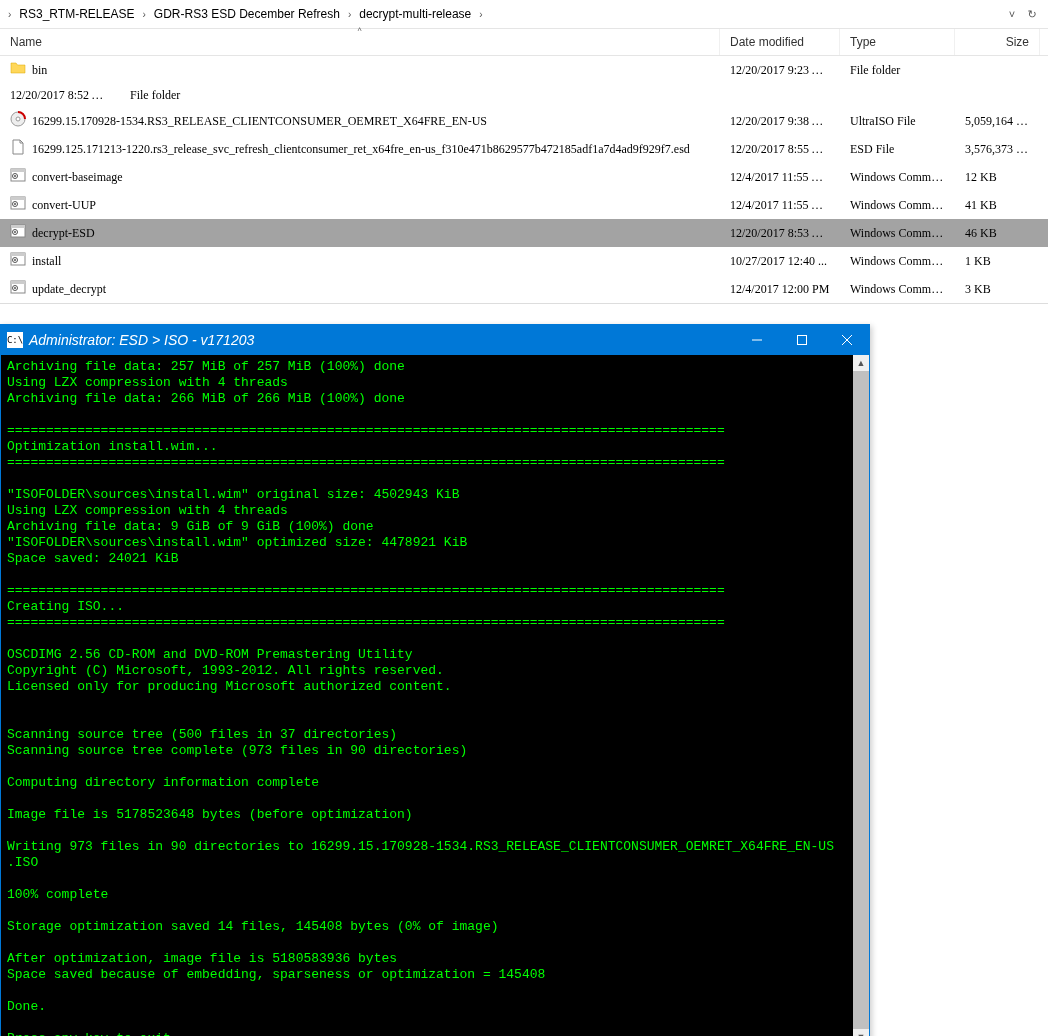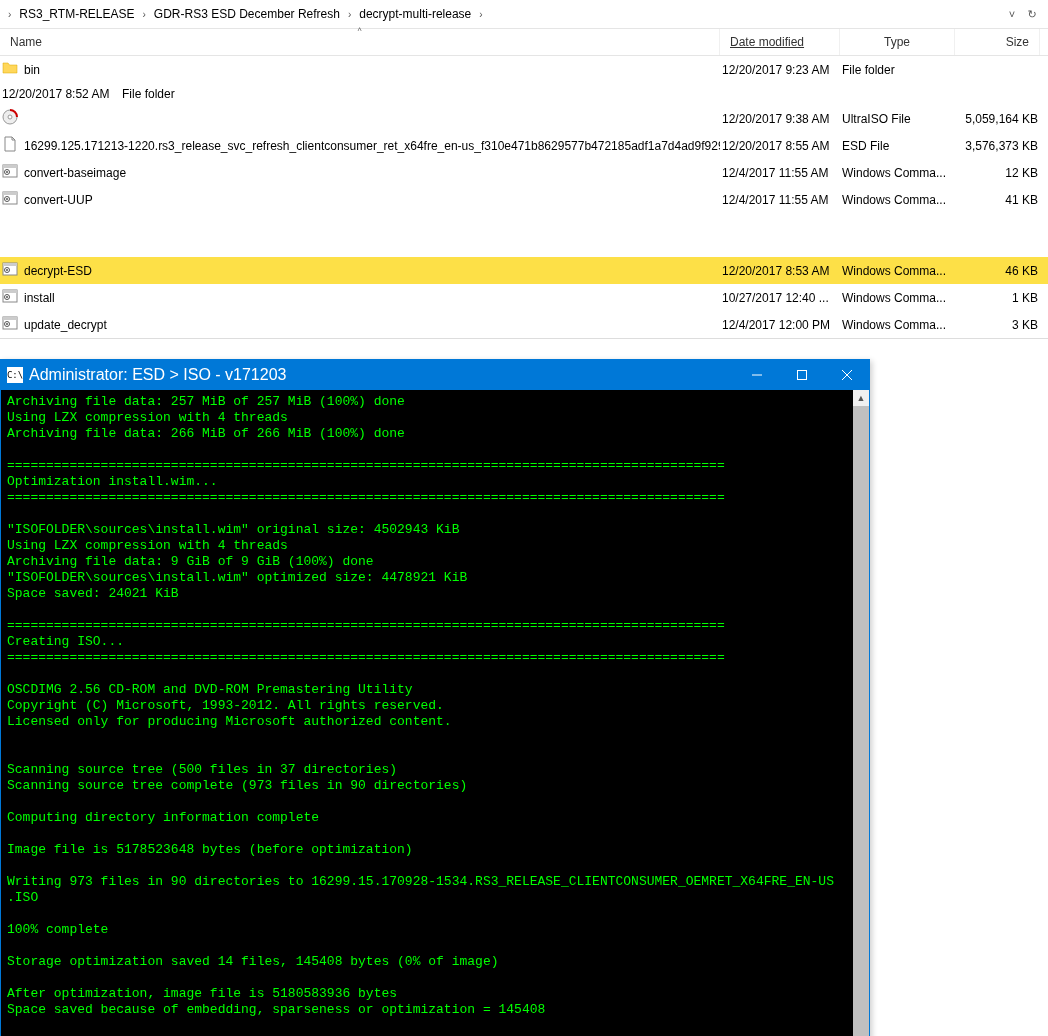--- a/index.html
+++ b/index.html
@@ -13,7 +13,7 @@
   .columns-header { display: flex; border-bottom: 1px solid #e5e5e5; font-size: 12px; color: #333; }
   .col { padding: 6px 10px; border-right: 1px solid #f0f0f0; cursor: pointer; }
   .col-name { flex: 0 0 720px; position: relative; }
-  .col-date { flex: 0 0 120px; text-decoration: underline; }
+  .col-date { flex: 0 0 120px; }
   .col-type { flex: 0 0 115px; text-align: center; }
   .col-size { flex: 0 0 85px; text-align: right; }
   .sort-ind { position: absolute; top: -4px; left: 50%; transform: translateX(-50%); font-size: 8px; color: #666; }

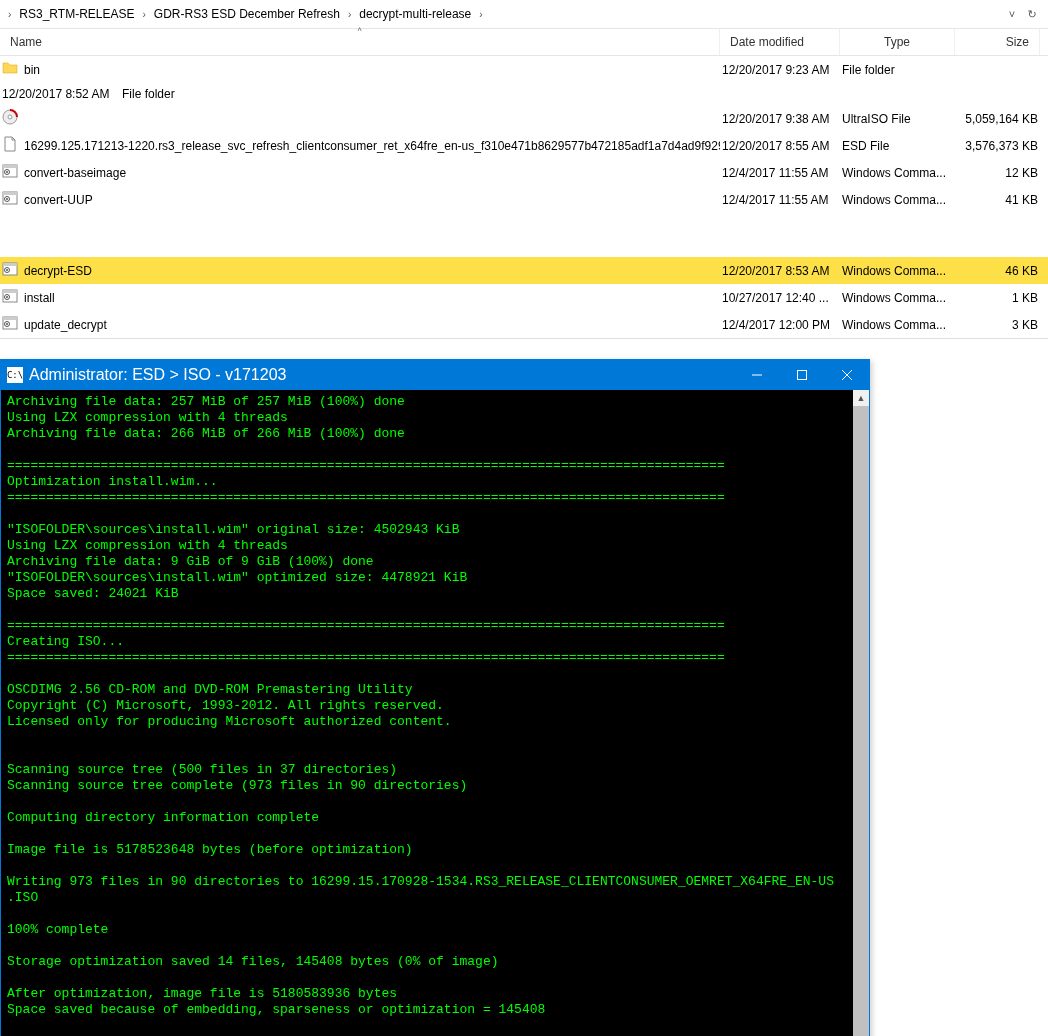--- a/index.html
+++ b/index.html
@@ -14,7 +14,7 @@
   .col { padding: 6px 10px; border-right: 1px solid #f0f0f0; cursor: pointer; }
   .col-name { flex: 0 0 720px; position: relative; }
   .col-date { flex: 0 0 120px; }
-  .col-type { flex: 0 0 115px; text-align: center; }
+  .col-type { flex: 0 0 115px; }
   .col-size { flex: 0 0 85px; text-align: right; }
   .sort-ind { position: absolute; top: -4px; left: 50%; transform: translateX(-50%); font-size: 8px; color: #666; }
   .rows { }

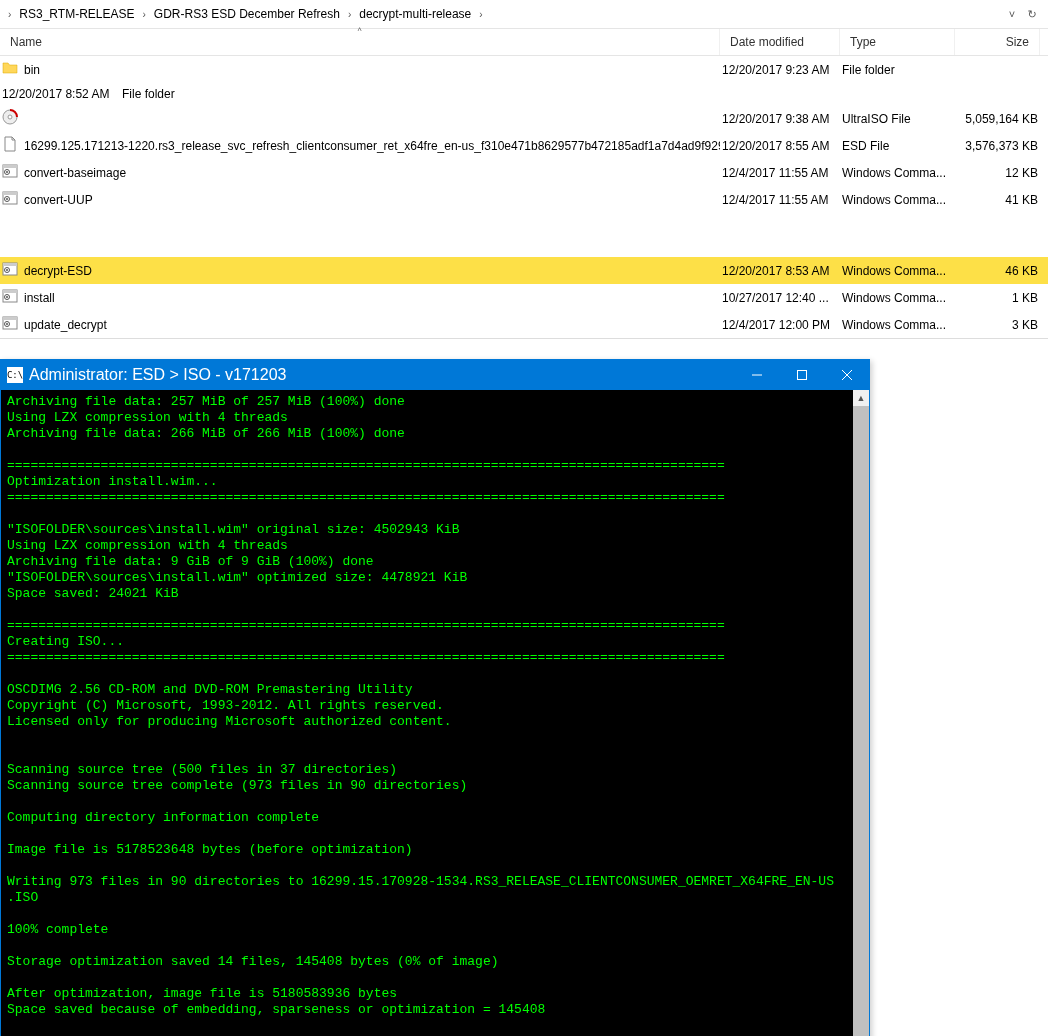--- a/index.html
+++ b/index.html
@@ -20,7 +20,7 @@
   .rows { }
   .row { display: flex; align-items: center; padding: 2px 0; }
   .row.selected { background: #fde047; margin-top: 44px; }
-  .rc { padding: 2px 2px; white-space: nowrap; overflow: hidden; text-overflow: ellipsis; }
+  .rc { padding: 2px 10px; white-space: nowrap; overflow: hidden; text-overflow: ellipsis; font-family: Liberation Serif, serif; }
   .rc-name { flex: 0 0 720px; display: flex; align-items: center; gap: 6px; }
   .rc-date { flex: 0 0 120px; }
   .rc-type { flex: 0 0 115px; }

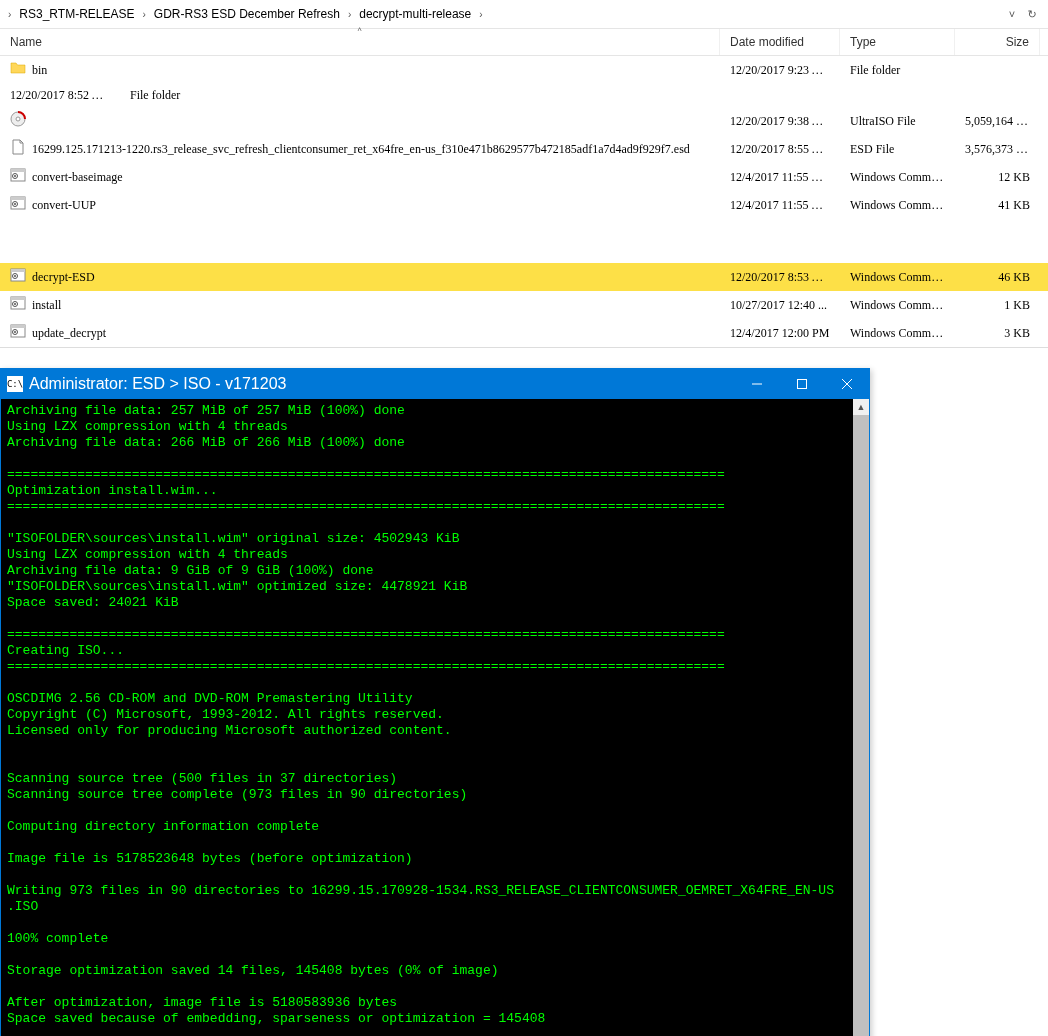--- a/index.html
+++ b/index.html
@@ -88,6 +88,7 @@
               <circle cx="8" cy="8" r="2" fill="#fff" stroke="#999"></circle>
               <path d="M8 1 A7 7 0 0 1 15 8" fill="none" stroke="#c00" stroke-width="2"></path>
             </svg></span>
+          <span>16299.15.170928-1534.RS3_RELEASE_CLIENTCONSUMER_OEMRET_X64FRE_EN-US</span>
         </div>
         <div class="rc rc-date">12/20/2017 9:38 AM</div>
         <div class="rc rc-type">UltraISO File</div>

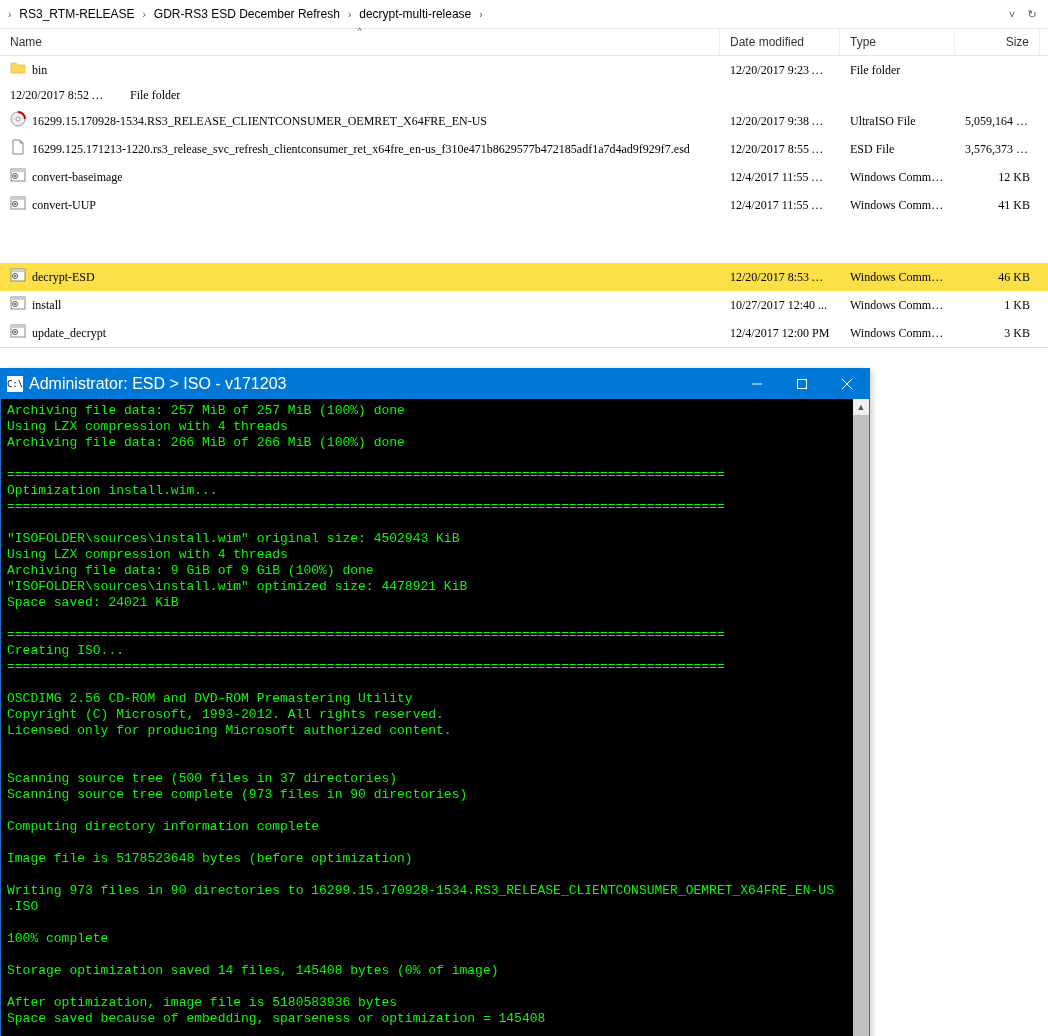--- a/index.html
+++ b/index.html
@@ -24,7 +24,7 @@
   .rc-name { flex: 0 0 720px; display: flex; align-items: center; gap: 6px; }
   .rc-date { flex: 0 0 120px; }
   .rc-type { flex: 0 0 115px; }
-  .rc-size { flex: 0 0 85px; text-align: right; }
+  .rc-size { flex: 0 0 85px; }
   .ico { width: 16px; height: 16px; flex: none; }
   .terminal-window { width: 870px; margin: 20px 0 0 0; border: 1px solid #0078d7; box-shadow: 2px 2px 6px rgba(0,0,0,0.2); }
   .titlebar { background: #0078d7; color: #fff; display: flex; align-items: center; height: 30px; }

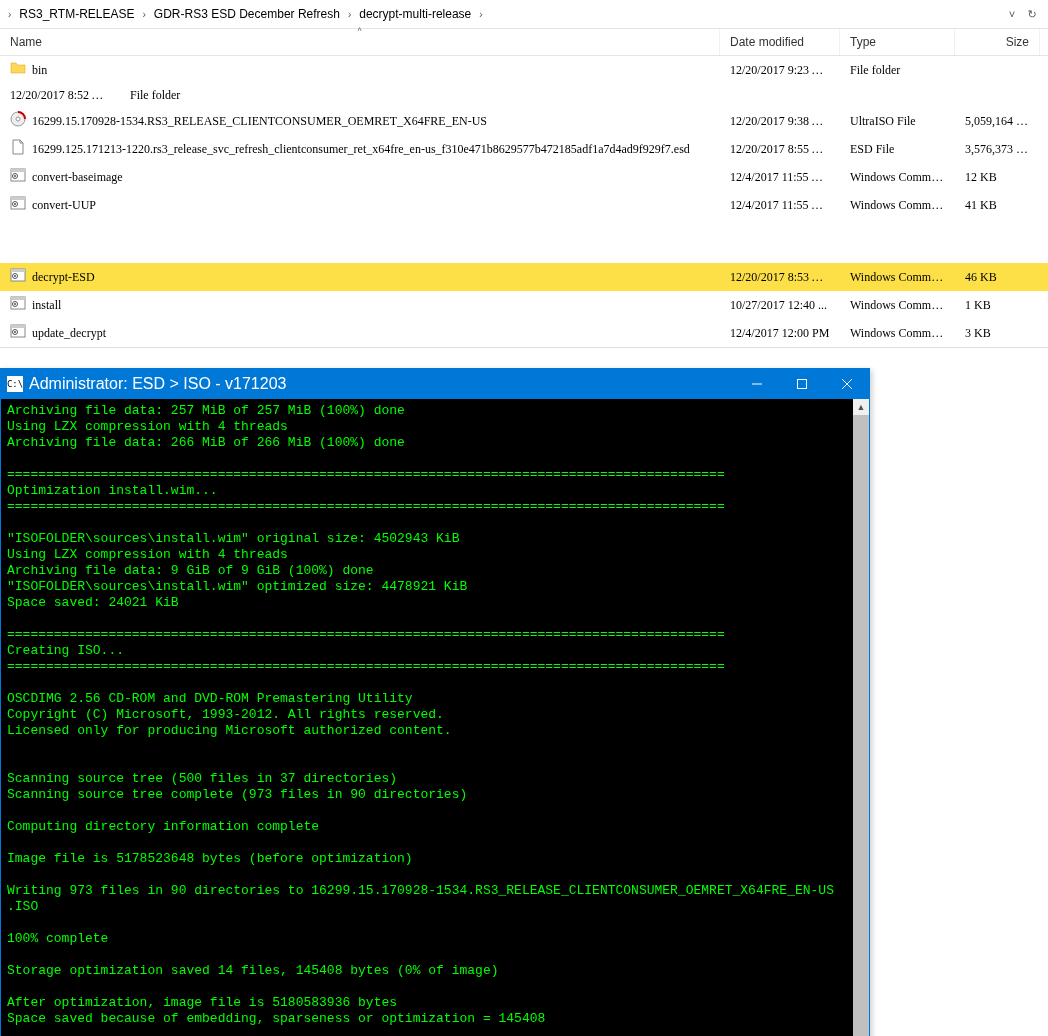--- a/index.html
+++ b/index.html
@@ -19,7 +19,7 @@
   .sort-ind { position: absolute; top: -4px; left: 50%; transform: translateX(-50%); font-size: 8px; color: #666; }
   .rows { }
   .row { display: flex; align-items: center; padding: 2px 0; }
-  .row.selected { background: #fde047; margin-top: 44px; }
+  .row.selected { background: #a3a3a3; }
   .rc { padding: 2px 10px; white-space: nowrap; overflow: hidden; text-overflow: ellipsis; font-family: Liberation Serif, serif; }
   .rc-name { flex: 0 0 720px; display: flex; align-items: center; gap: 6px; }
   .rc-date { flex: 0 0 120px; }

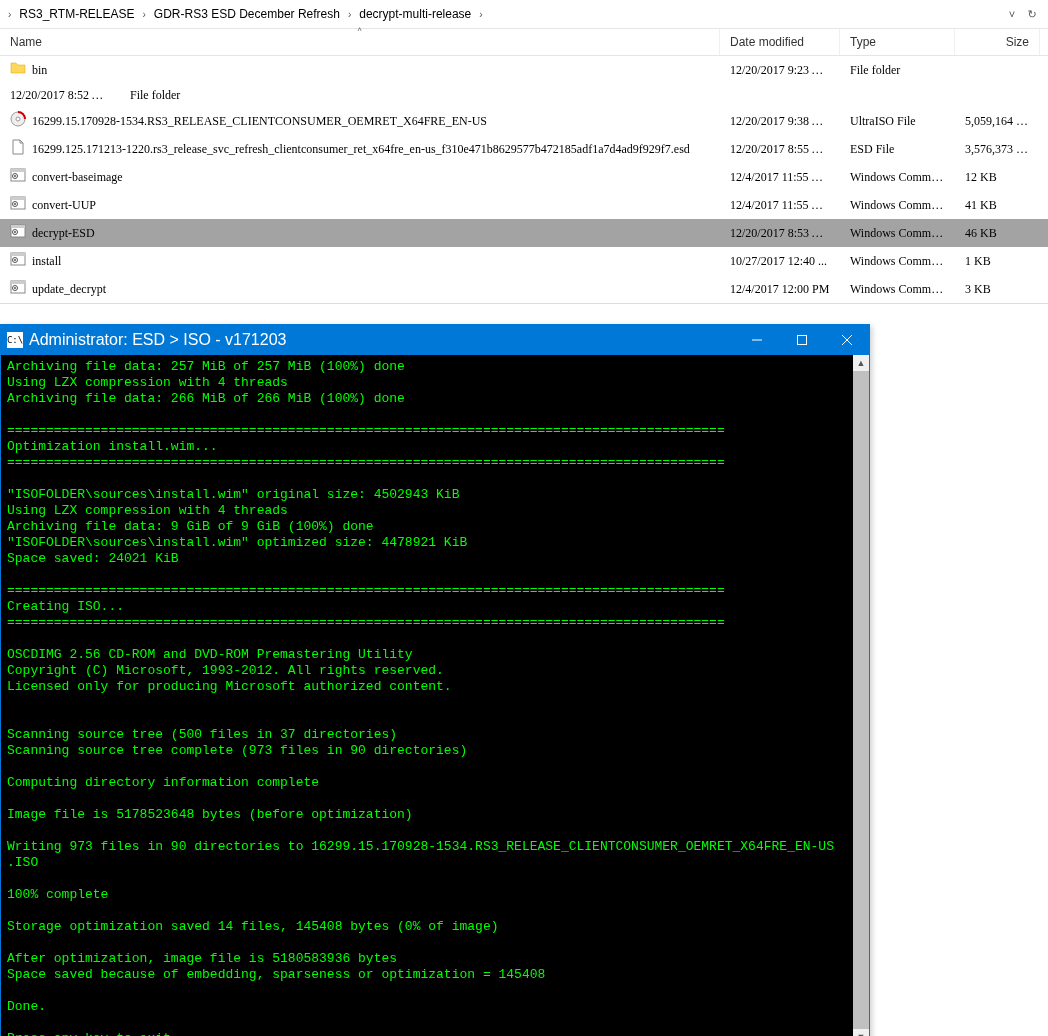--- a/index.html
+++ b/index.html
@@ -29,7 +29,7 @@
   .terminal-window { width: 870px; margin: 20px 0 0 0; border: 1px solid #0078d7; box-shadow: 2px 2px 6px rgba(0,0,0,0.2); }
   .titlebar { background: #0078d7; color: #fff; display: flex; align-items: center; height: 30px; }
   .tb-icon { width: 16px; height: 16px; margin: 0 6px; background: #fff; display:inline-flex; align-items:center; justify-content:center; font-size:9px; font-family:monospace; color:#000;}
-  .tb-title { flex: 1; font-size: 16px; }
+  .tb-title { flex: 1; font-size: 14px; font-style: italic; }
   .tb-btn { width: 45px; height: 30px; display: flex; align-items: center; justify-content: center; cursor: pointer; font-size: 12px; }
   .term-body { position: relative; background: #000; height: 690px; }
   .term-text { color: #00ff00; font-family: Consolas, "Courier New", monospace; font-size: 13px; line-height: 16px; padding: 4px 6px; white-space: pre; overflow: hidden; height: 100%; }

